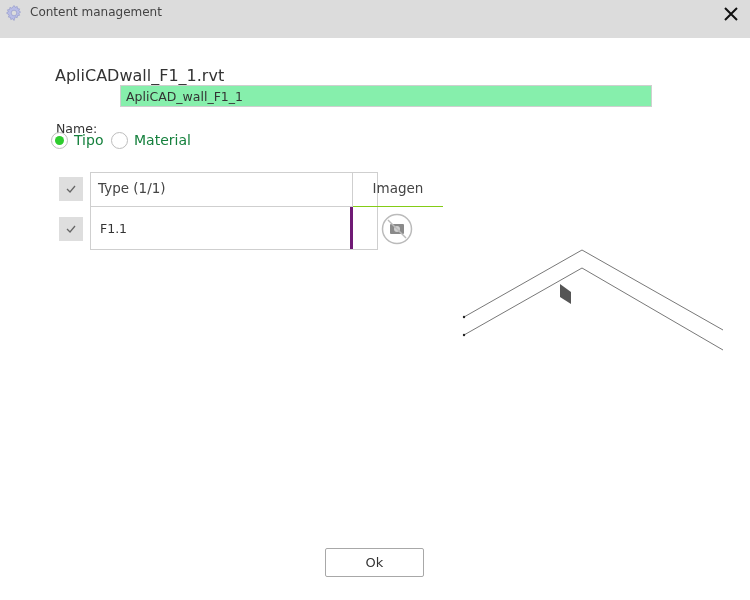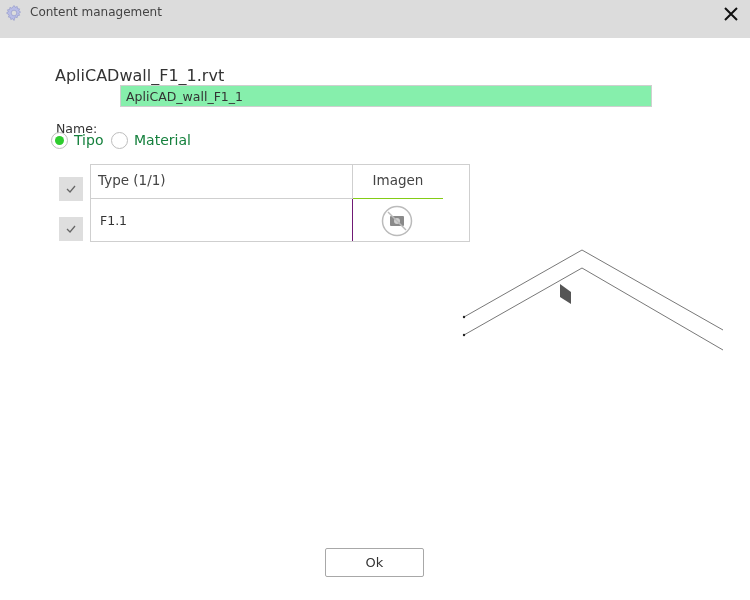--- a/index.html
+++ b/index.html
@@ -19,7 +19,7 @@
   .radio-label { position:absolute; top:132px; font-size:14px; color:#15803d; }
   .chk { position:absolute; left:59px; width:24px; height:24px; background:#dedede; cursor:pointer; }
   .chk svg { position:absolute; left:7px; top:8px; }
-  .table { position:absolute; left:90px; top:164px; width:380px; height:78px; border:1px solid #cfcfcf; box-sizing:border-box; }
+  .table { position:absolute; left:90px; top:172px; width:288px; height:78px; border:1px solid #cfcfcf; box-sizing:border-box; }
   .th-type { position:absolute; left:0; top:0; width:262px; height:34px; border-right:1px solid #cfcfcf; border-bottom:1px solid #cfcfcf; box-sizing:border-box; font-size:13.5px; color:#444; padding:7px 0 0 7px; }
   .th-img { position:absolute; left:262px; top:0; width:90px; height:34px; border-bottom:1px solid #84cc16; box-sizing:border-box; font-size:13.5px; color:#444; text-align:center; padding-top:7px; }
   .td-type { position:absolute; left:0; top:34px; width:262px; height:42px; border-right:1px solid #701a75; box-sizing:border-box; font-size:12.5px; color:#333; padding:14px 0 0 9px; }

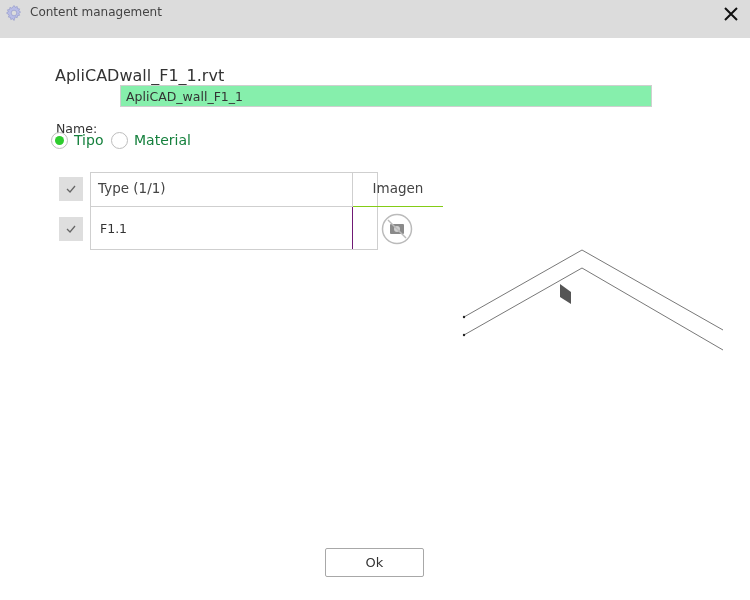--- a/index.html
+++ b/index.html
@@ -22,7 +22,7 @@
   .table { position:absolute; left:90px; top:172px; width:288px; height:78px; border:1px solid #cfcfcf; box-sizing:border-box; }
   .th-type { position:absolute; left:0; top:0; width:262px; height:34px; border-right:1px solid #cfcfcf; border-bottom:1px solid #cfcfcf; box-sizing:border-box; font-size:13.5px; color:#444; padding:7px 0 0 7px; }
   .th-img { position:absolute; left:262px; top:0; width:90px; height:34px; border-bottom:1px solid #84cc16; box-sizing:border-box; font-size:13.5px; color:#444; text-align:center; padding-top:7px; }
-  .td-type { position:absolute; left:0; top:34px; width:262px; height:42px; border-right:1px solid #701a75; box-sizing:border-box; font-size:12.5px; color:#333; padding:14px 0 0 9px; }
+  .td-type { position:absolute; left:0; top:34px; width:262px; height:42px; border-right:3px solid #701a75; box-sizing:border-box; font-size:12.5px; color:#333; padding:14px 0 0 9px; }
   .td-img { position:absolute; left:262px; top:34px; width:90px; height:42px; }
   .noimg { position:absolute; left:28px; top:6px; }
   .preview { position:absolute; left:455px; top:240px; }

